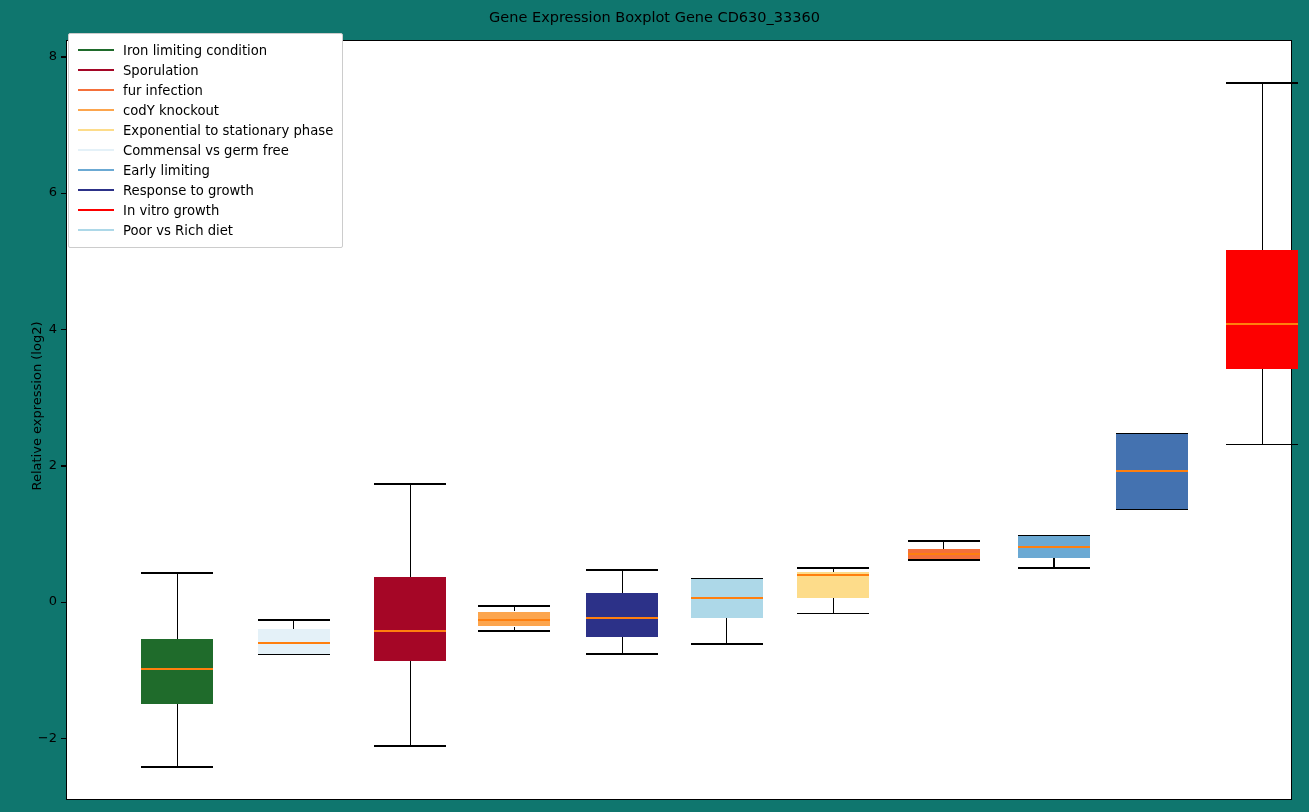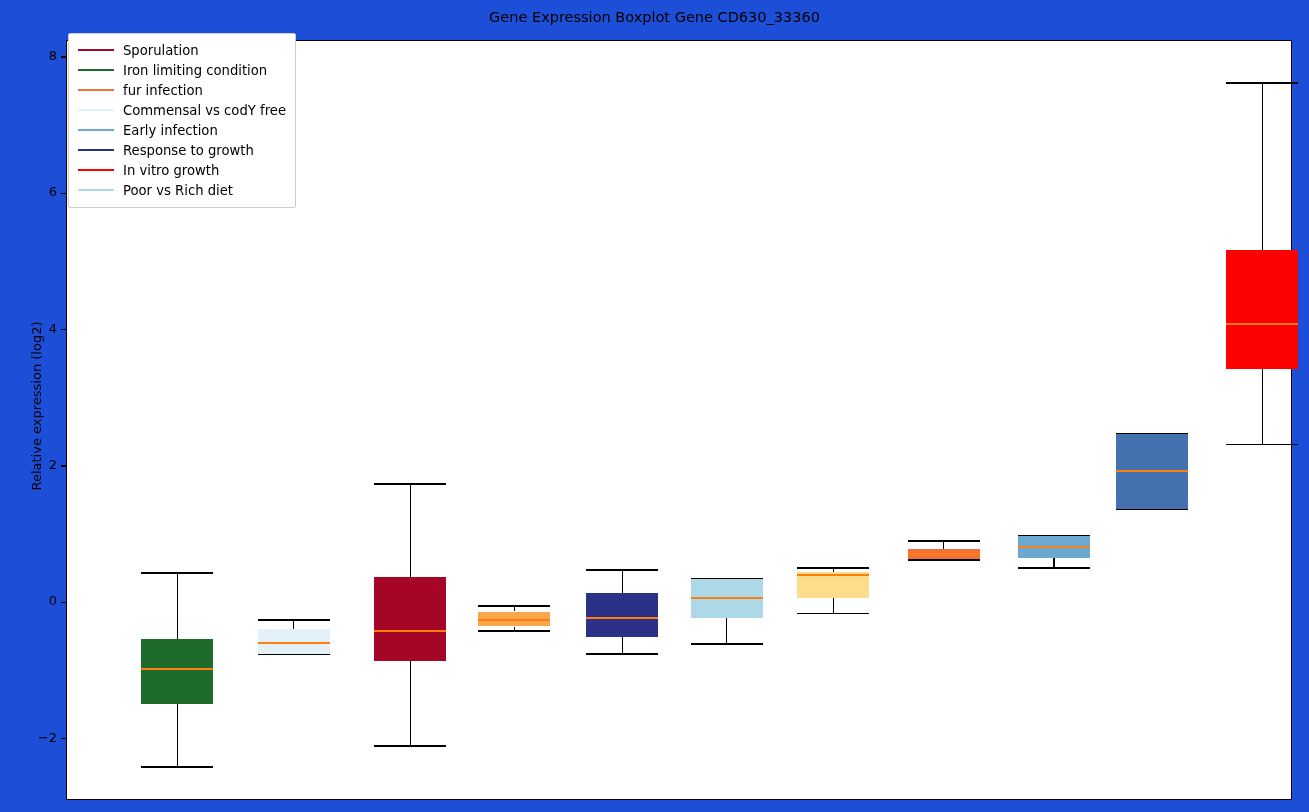--- a/index.html
+++ b/index.html
@@ -4,7 +4,7 @@
 <style>
   html,body{margin:0;padding:0;background:#ffffff;}
   body{width:1309px;height:812px;font-family:"DejaVu Sans","Liberation Sans",sans-serif;overflow:hidden;}
-  #fig{position:relative;width:1309px;height:812px;background:#1d4ed8;}
+  #fig{position:relative;width:1309px;height:812px;background:#0f766e;}
 
   #title{position:absolute;left:0;top:9px;width:1309px;text-align:center;font-size:14.5px;color:#000;}
 

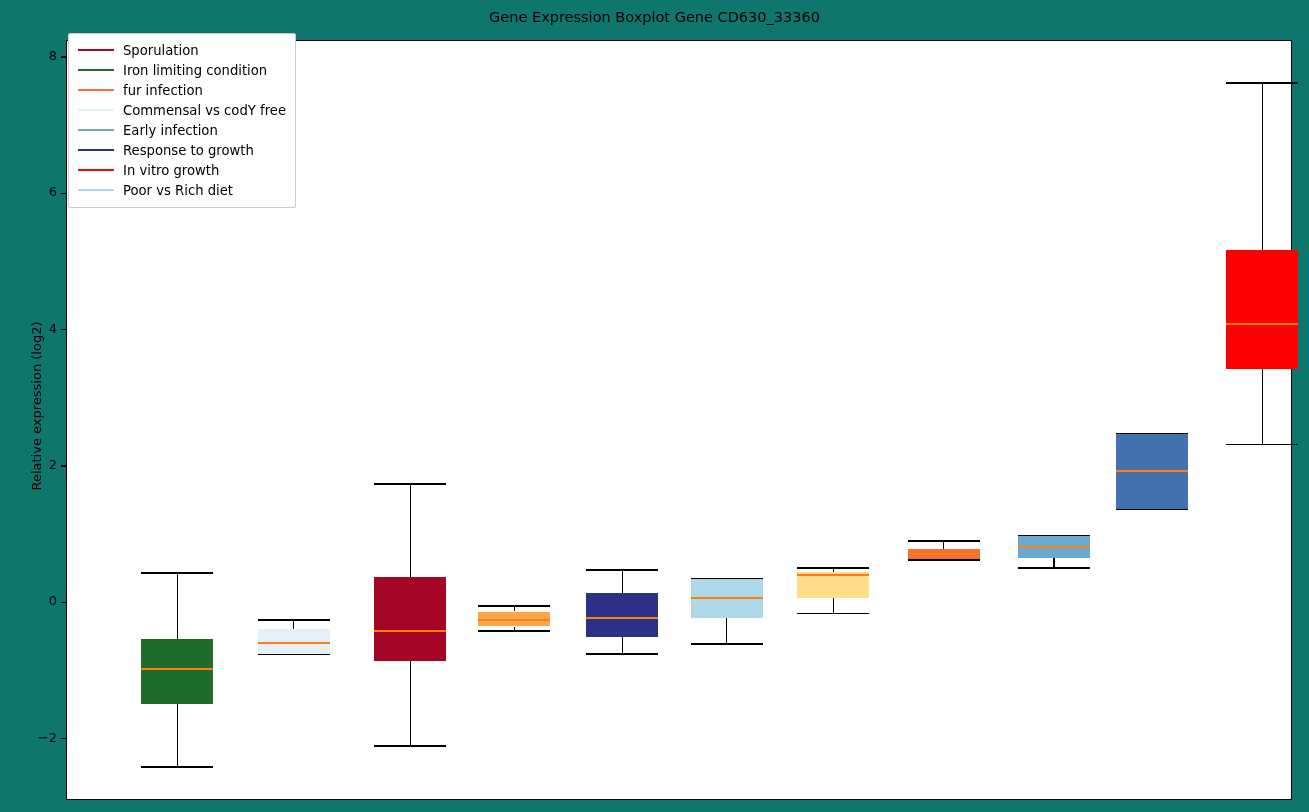--- a/index.html
+++ b/index.html
@@ -161,12 +161,12 @@
 
   <div id="legend">
       <div class="legend-row">
+        <span class="legend-swatch" style="border-top-color: rgb(31, 107, 43);"></span>
+        <span class="legend-label">Iron limiting condition</span>
+      </div>
+      <div class="legend-row">
         <span class="legend-swatch" style="border-top-color: rgb(165, 6, 38);"></span>
         <span class="legend-label">Sporulation</span>
-      </div>
-      <div class="legend-row">
-        <span class="legend-swatch" style="border-top-color: rgb(31, 107, 43);"></span>
-        <span class="legend-label">Iron limiting condition</span>
       </div>
       <div class="legend-row">
         <span class="legend-swatch" style="border-top-color: rgb(244, 112, 58);"></span>

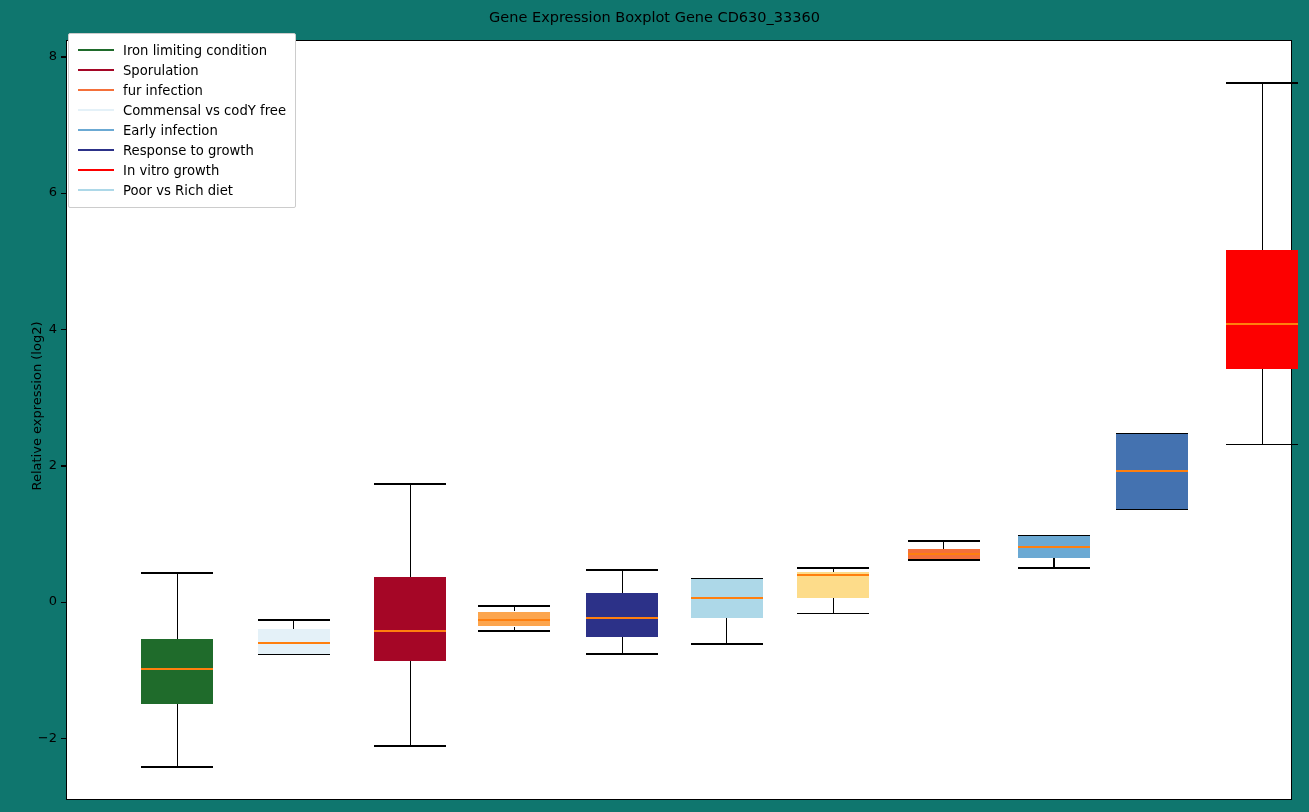--- a/index.html
+++ b/index.html
@@ -173,6 +173,10 @@
         <span class="legend-label">fur infection</span>
       </div>
       <div class="legend-row">
+        <span class="legend-swatch" style="border-top-color: rgb(252, 165, 77);"></span>
+        <span class="legend-label">codY knockout</span>
+      </div>
+      <div class="legend-row">
         <span class="legend-swatch" style="border-top-color: rgb(228, 241, 248);"></span>
         <span class="legend-label">Commensal vs codY free</span>
       </div>

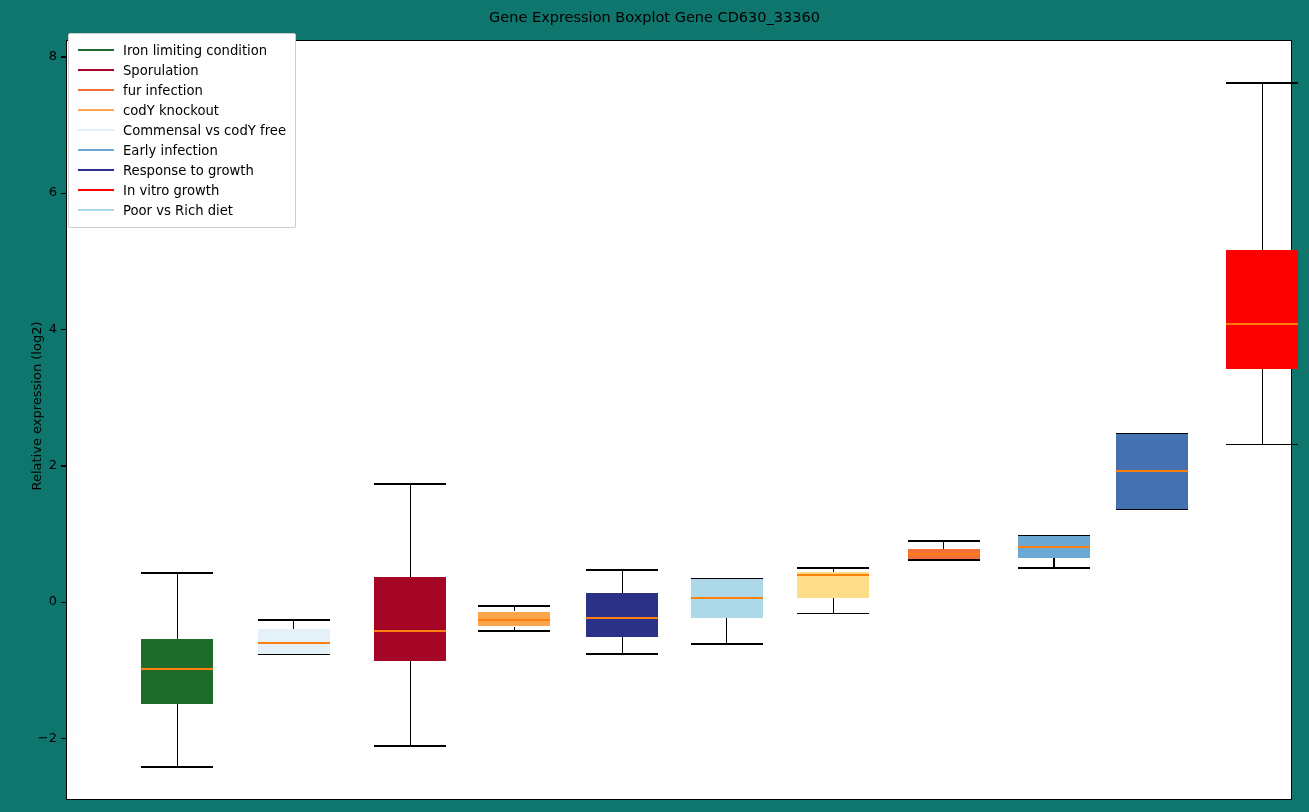--- a/index.html
+++ b/index.html
@@ -177,6 +177,10 @@
         <span class="legend-label">codY knockout</span>
       </div>
       <div class="legend-row">
+        <span class="legend-swatch" style="border-top-color: rgb(253, 220, 138);"></span>
+        <span class="legend-label">Exponential to stationary phase</span>
+      </div>
+      <div class="legend-row">
         <span class="legend-swatch" style="border-top-color: rgb(228, 241, 248);"></span>
         <span class="legend-label">Commensal vs codY free</span>
       </div>

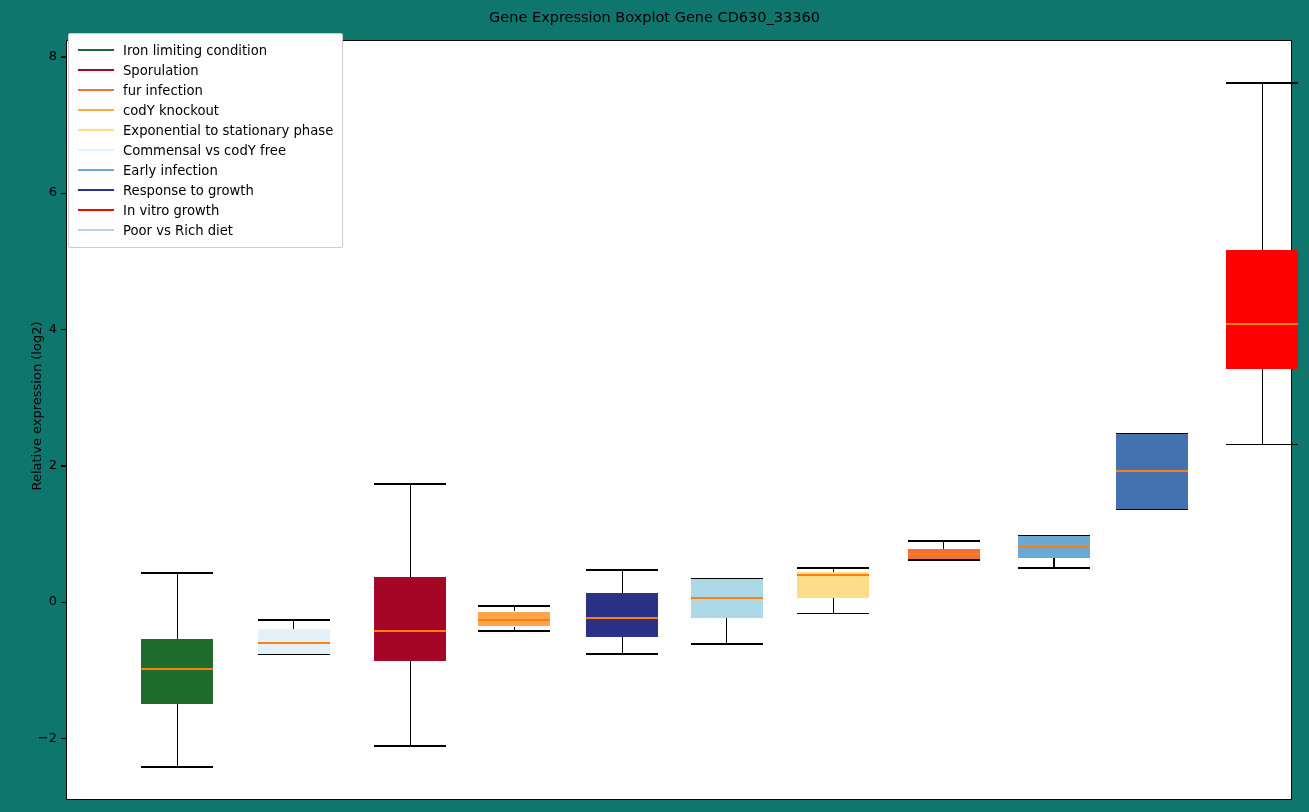--- a/index.html
+++ b/index.html
@@ -182,7 +182,7 @@
       </div>
       <div class="legend-row">
         <span class="legend-swatch" style="border-top-color: rgb(228, 241, 248);"></span>
-        <span class="legend-label">Commensal vs codY free</span>
+        <span class="legend-label">Commensal vs germ free</span>
       </div>
       <div class="legend-row">
         <span class="legend-swatch" style="border-top-color: rgb(107, 169, 211);"></span>

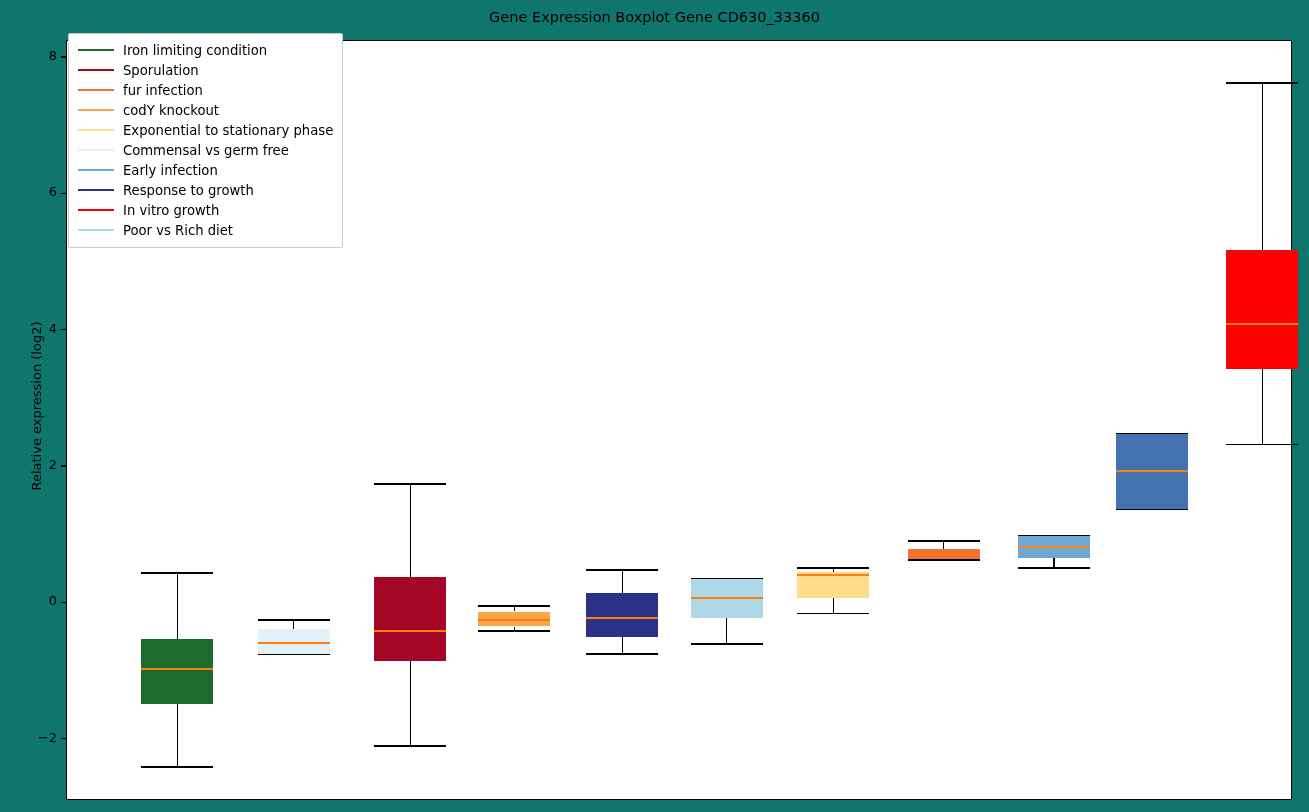--- a/index.html
+++ b/index.html
@@ -186,7 +186,7 @@
       </div>
       <div class="legend-row">
         <span class="legend-swatch" style="border-top-color: rgb(107, 169, 211);"></span>
-        <span class="legend-label">Early infection</span>
+        <span class="legend-label">Early limiting</span>
       </div>
       <div class="legend-row">
         <span class="legend-swatch" style="border-top-color: rgb(44, 49, 136);"></span>

